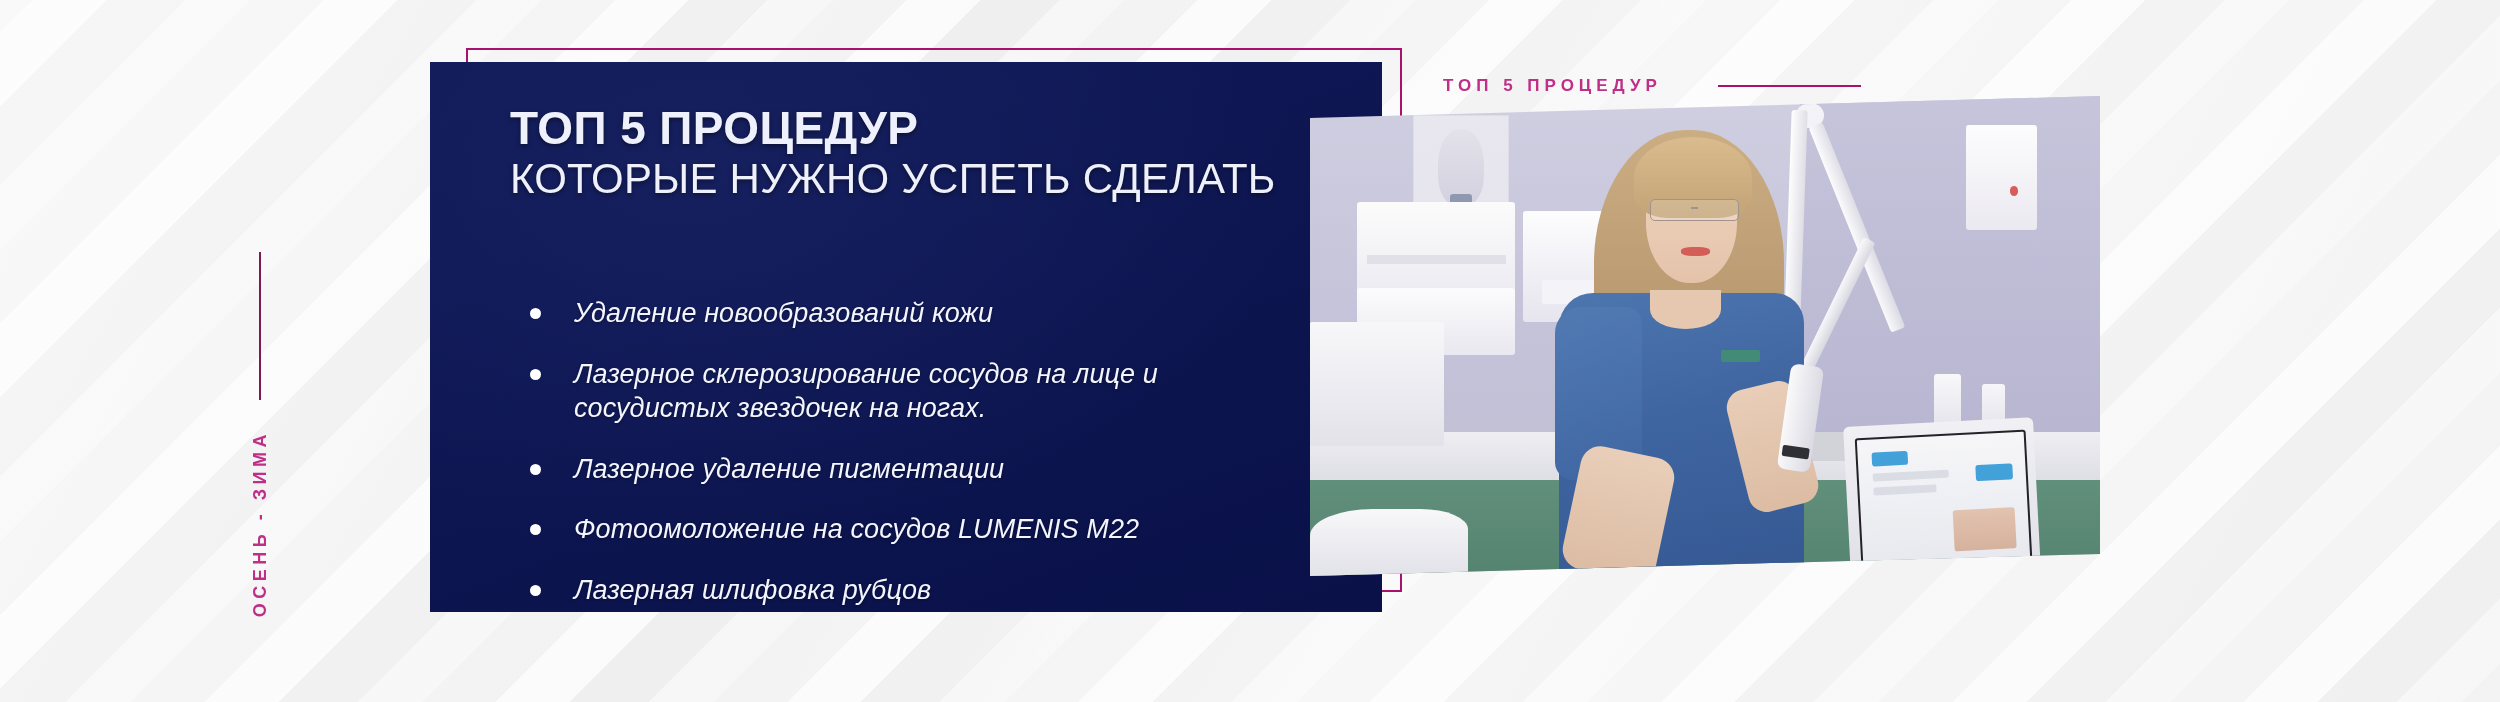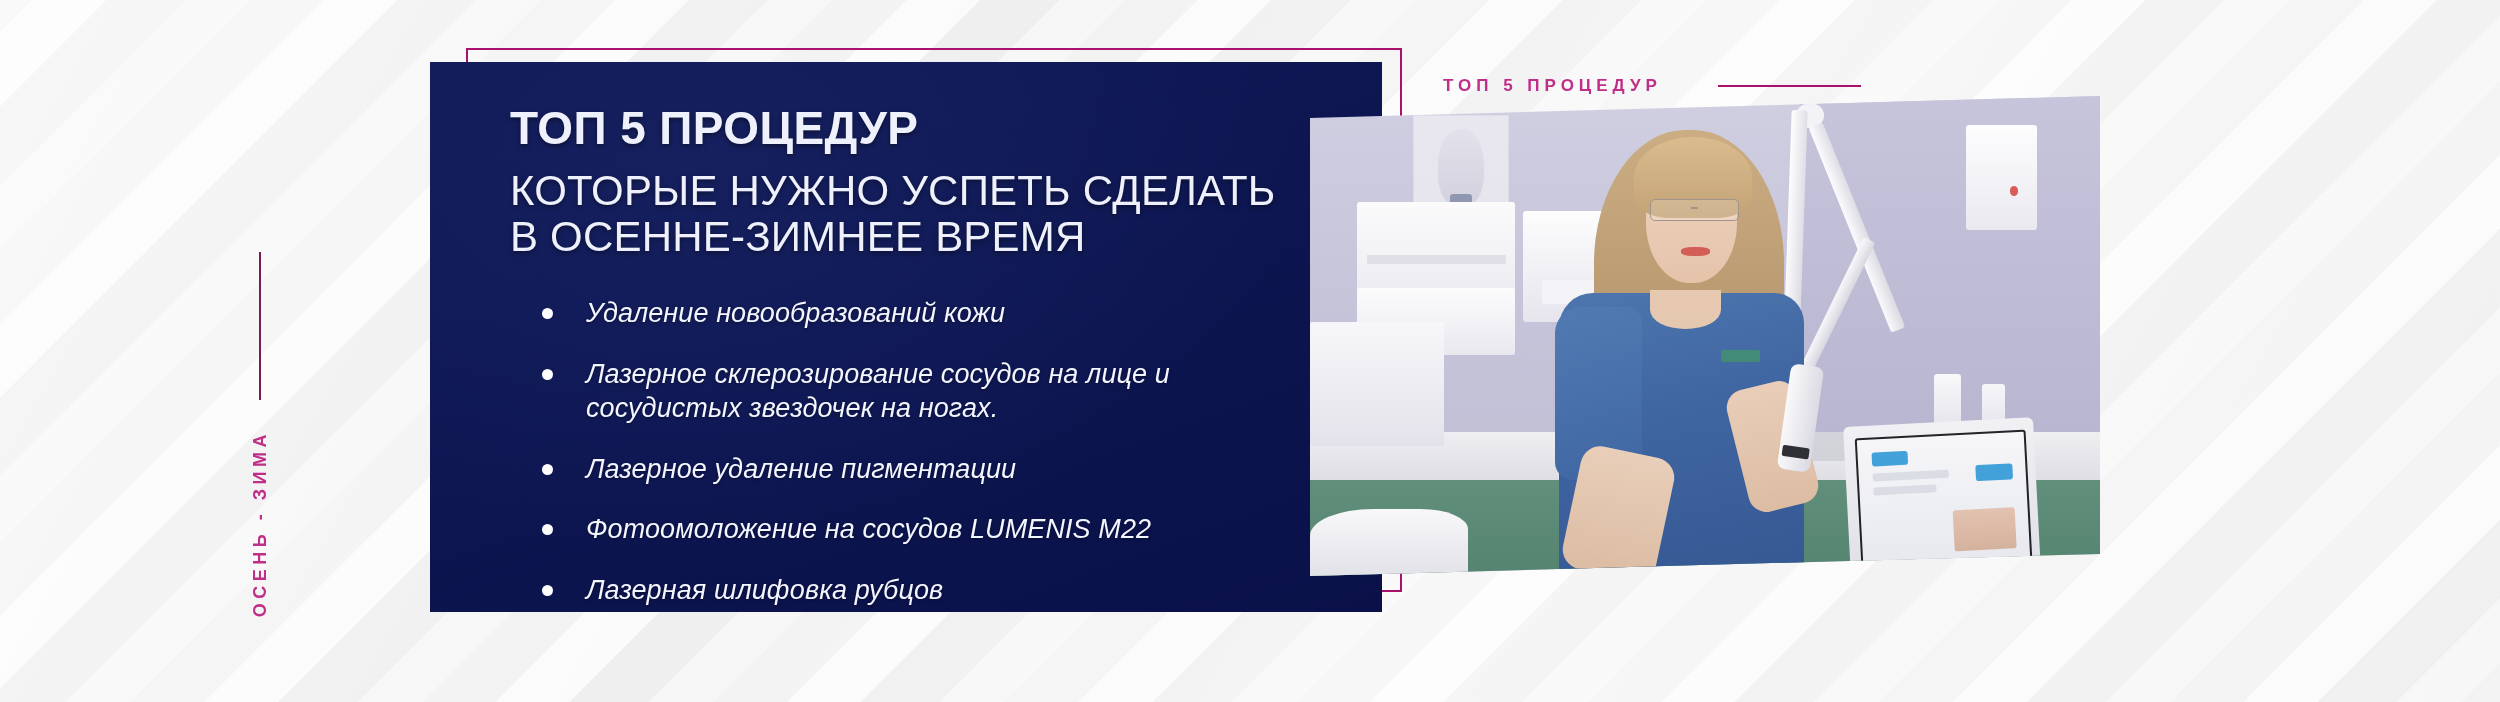--- a/index.html
+++ b/index.html
@@ -124,7 +124,7 @@
     font-weight: 400;
     letter-spacing: 0.2px;
   }
-  .headline .l2 { margin-top: 14px; }
+  .headline .l2 { margin-top: 2px; }
   .headline .l3 { margin-top: 1px; }
 
   

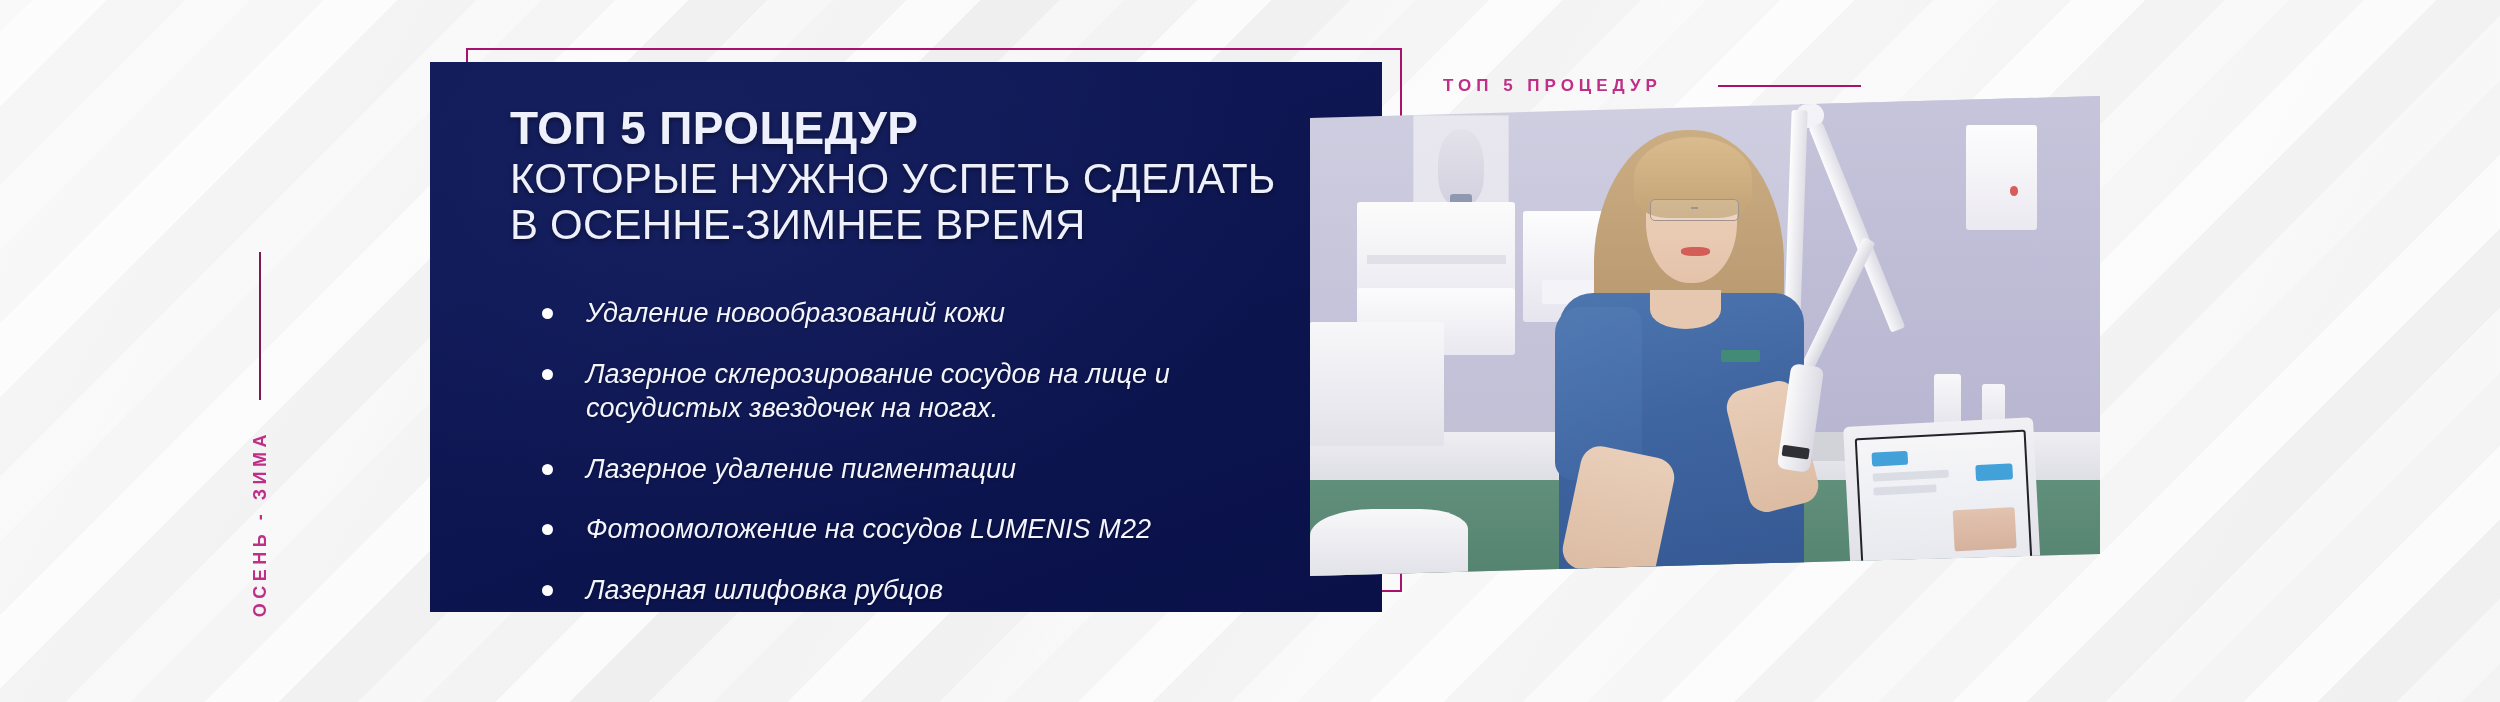--- a/index.html
+++ b/index.html
@@ -425,7 +425,6 @@
   <div class="headline">
     <span class="l1">ТОП 5 ПРОЦЕДУР</span>
     <span class="l2">КОТОРЫЕ НУЖНО УСПЕТЬ СДЕЛАТЬ</span>
-    <span class="l3">В ОСЕННЕ-ЗИМНЕЕ ВРЕМЯ</span>
   </div>
 
   <ul class="bullets">

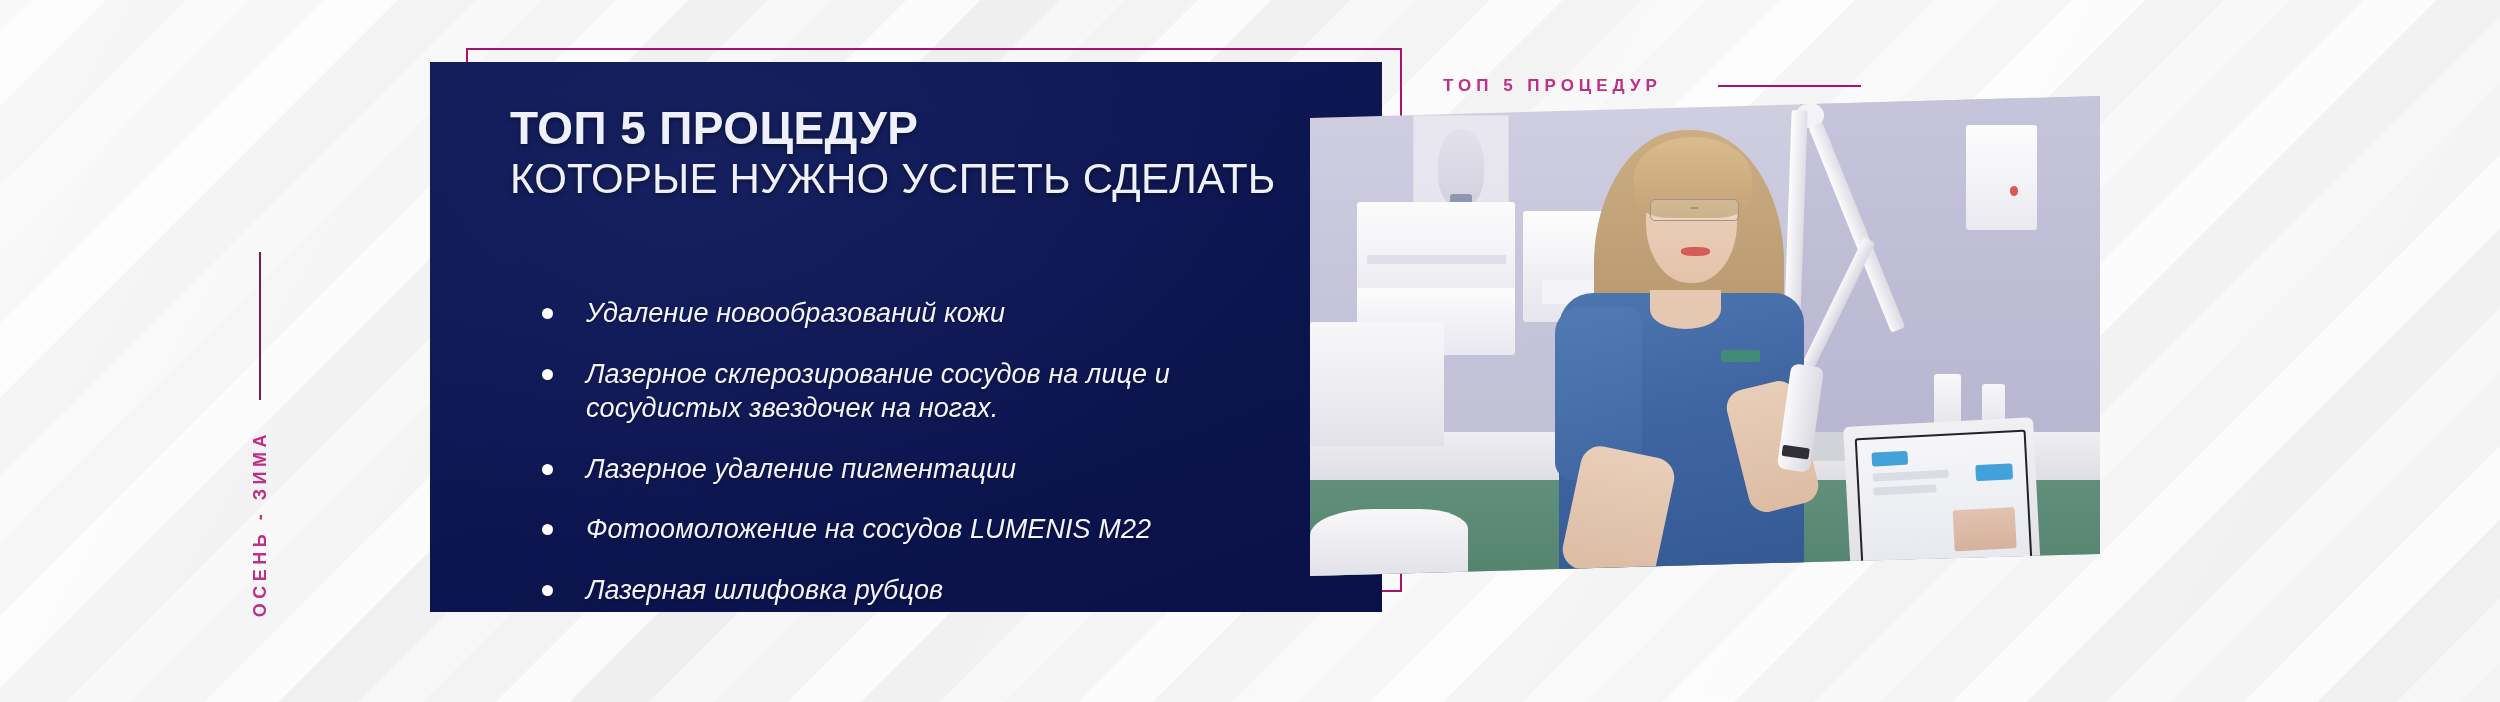--- a/index.html
+++ b/index.html
@@ -130,7 +130,7 @@
   
   .bullets {
     position: absolute;
-    left: 524px;
+    left: 512px;
     top: 296px;
     width: 800px;
     margin: 0;

